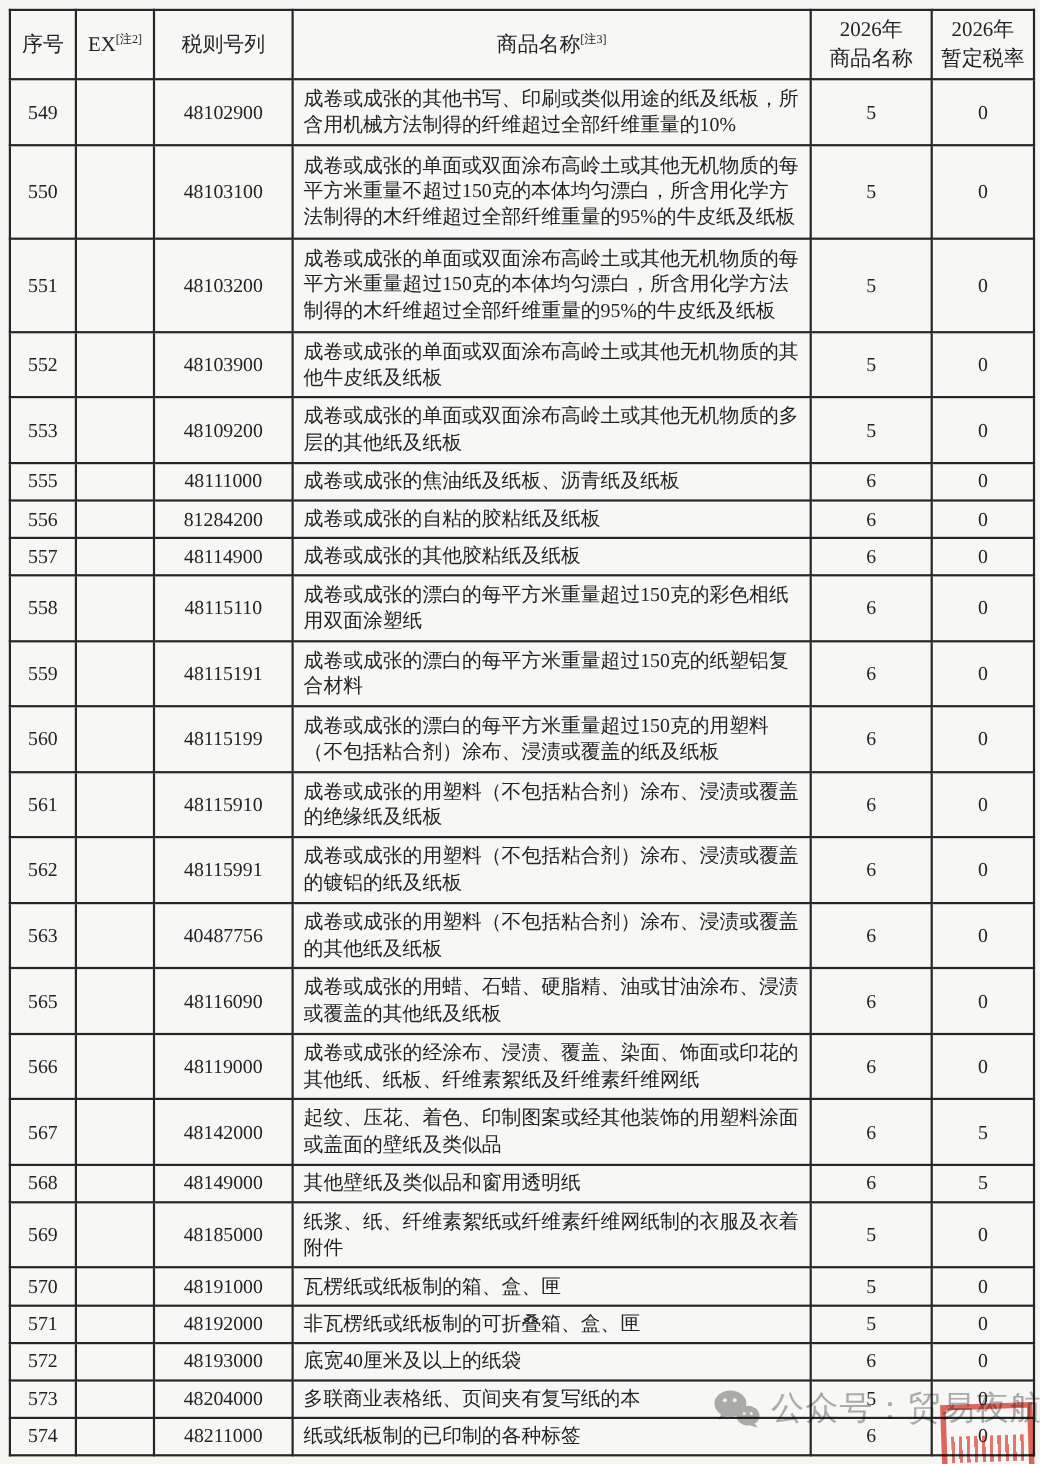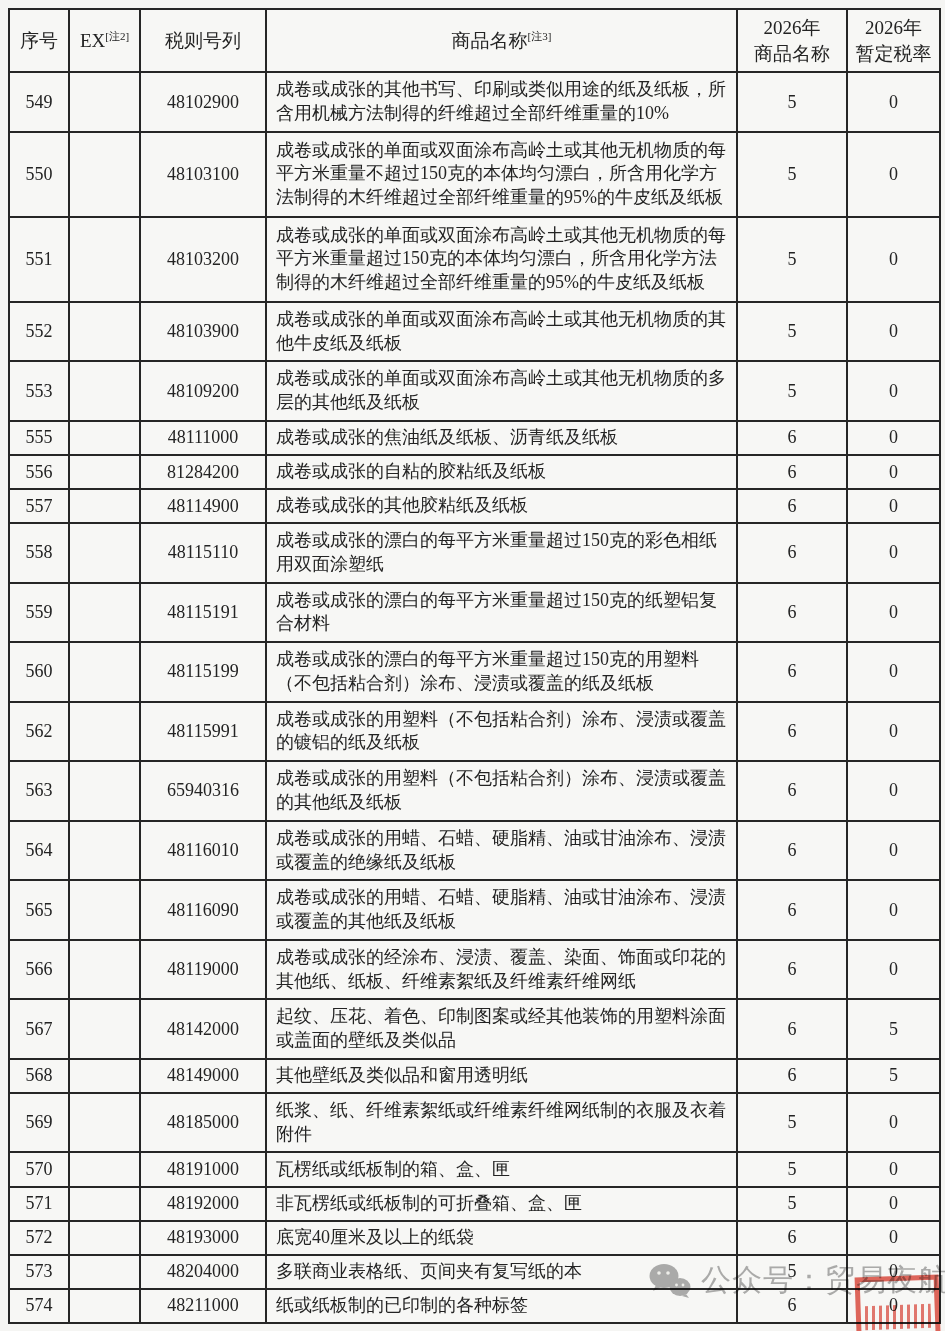--- a/index.html
+++ b/index.html
@@ -205,6 +205,14 @@
     <td class="c-rate">0</td>
   </tr>
       <tr>
+    <td class="c-idx">561</td>
+    <td class="c-ex"></td>
+    <td class="c-code">48115910</td>
+    <td class="c-name">成卷或成张的用塑料（不包括粘合剂）涂布、浸渍或覆盖的绝缘纸及纸板</td>
+    <td class="c-rate">6</td>
+    <td class="c-rate">0</td>
+  </tr>
+      <tr>
     <td class="c-idx">562</td>
     <td class="c-ex"></td>
     <td class="c-code">48115991</td>

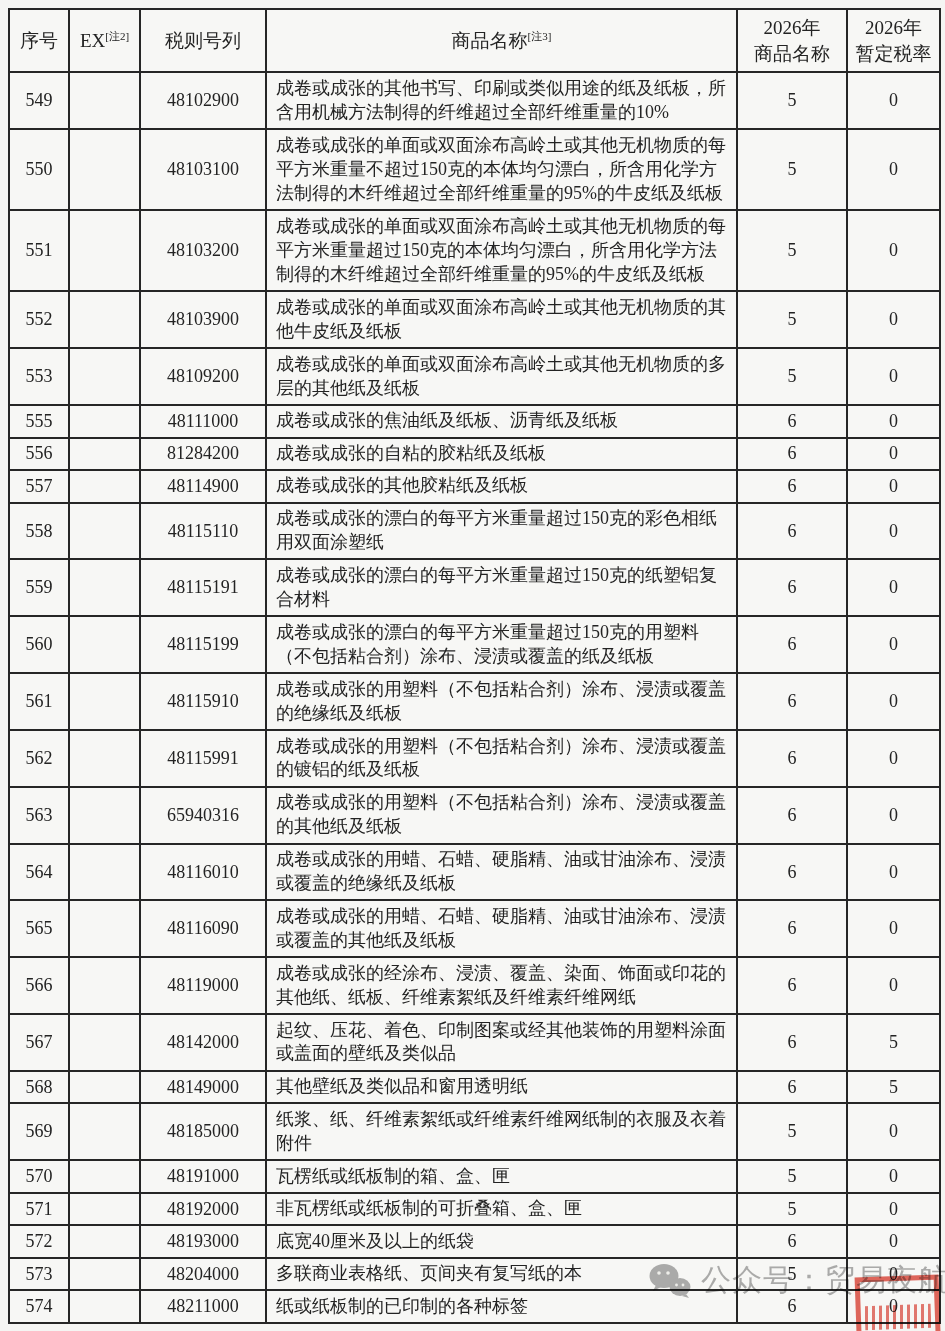--- a/index.html
+++ b/index.html
@@ -223,7 +223,7 @@
       <tr>
     <td class="c-idx">563</td>
     <td class="c-ex"></td>
-    <td class="c-code">65940316</td>
+    <td class="c-code">40487756</td>
     <td class="c-name">成卷或成张的用塑料（不包括粘合剂）涂布、浸渍或覆盖的其他纸及纸板</td>
     <td class="c-rate">6</td>
     <td class="c-rate">0</td>

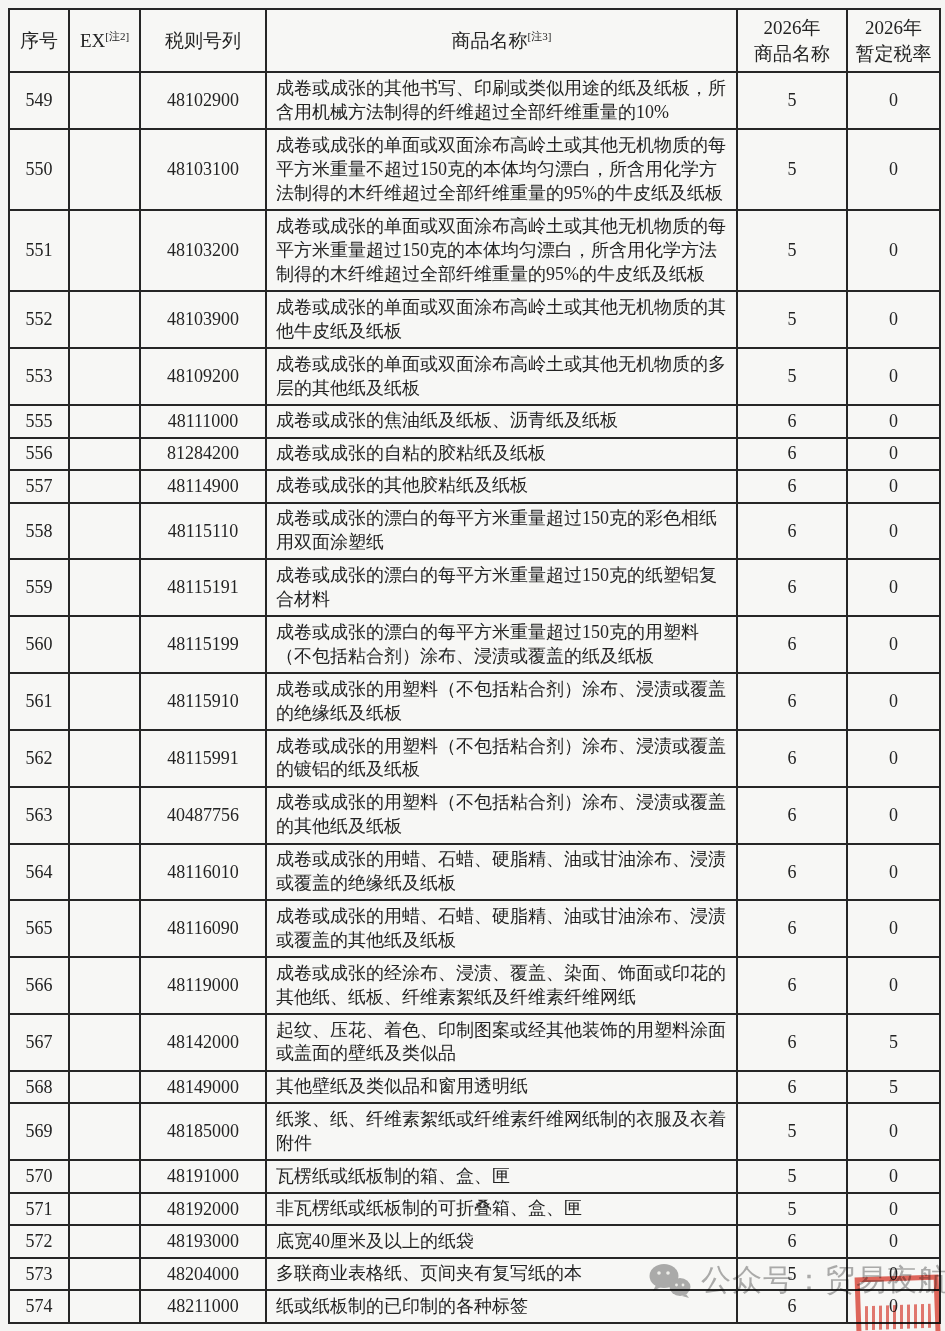--- a/index.html
+++ b/index.html
@@ -229,14 +229,6 @@
     <td class="c-rate">0</td>
   </tr>
       <tr>
-    <td class="c-idx">564</td>
-    <td class="c-ex"></td>
-    <td class="c-code">48116010</td>
-    <td class="c-name">成卷或成张的用蜡、石蜡、硬脂精、油或甘油涂布、浸渍或覆盖的绝缘纸及纸板</td>
-    <td class="c-rate">6</td>
-    <td class="c-rate">0</td>
-  </tr>
-      <tr>
     <td class="c-idx">565</td>
     <td class="c-ex"></td>
     <td class="c-code">48116090</td>

